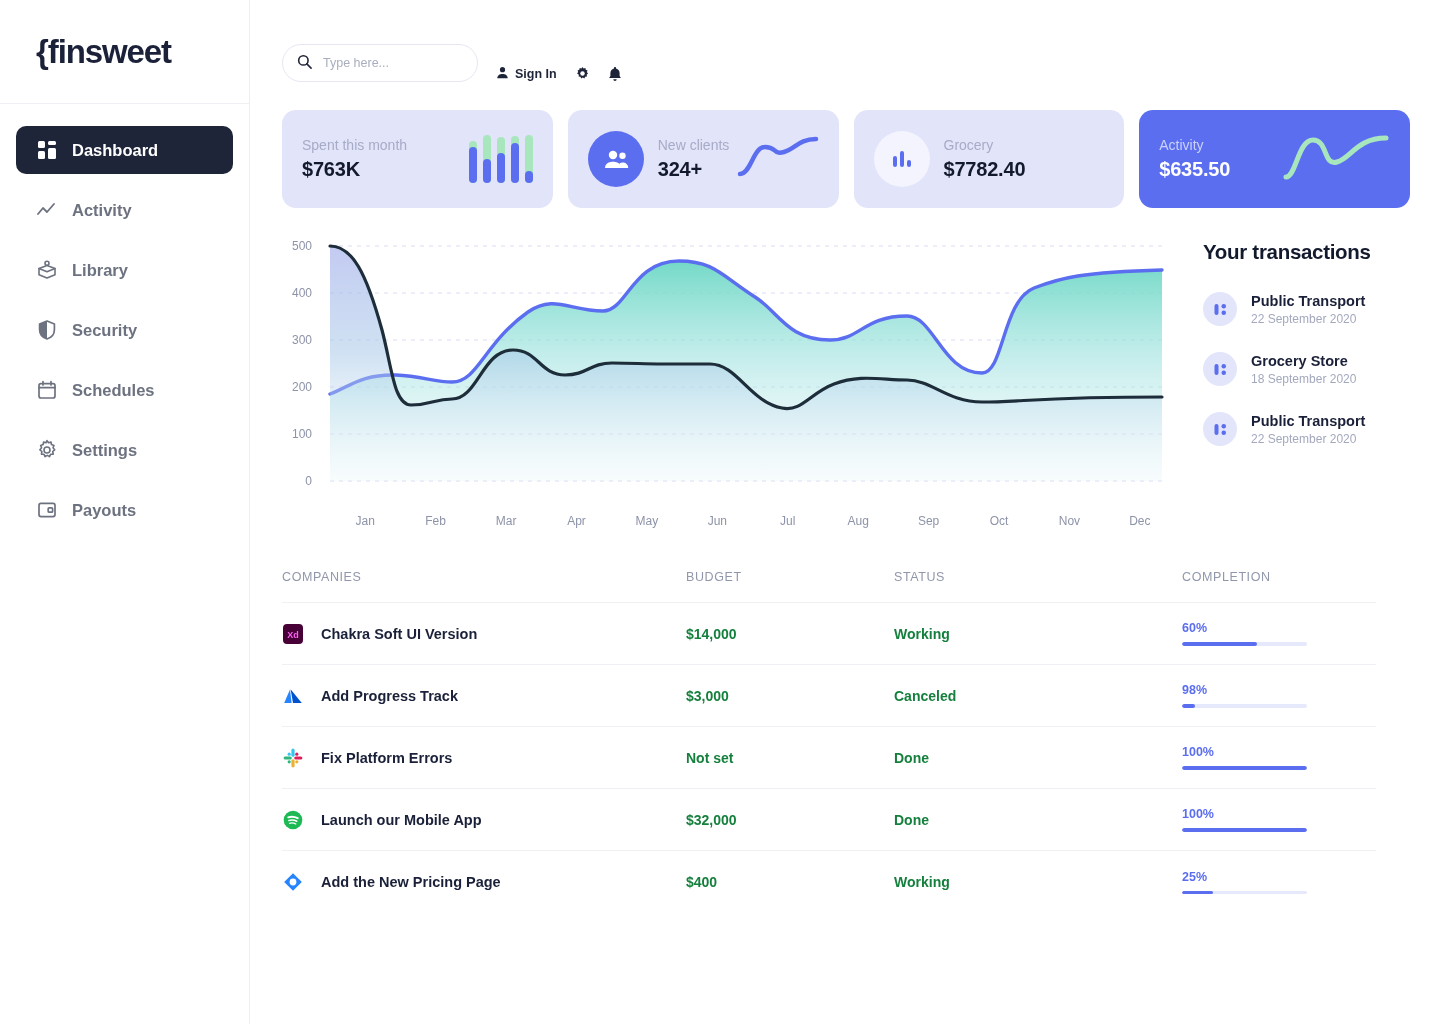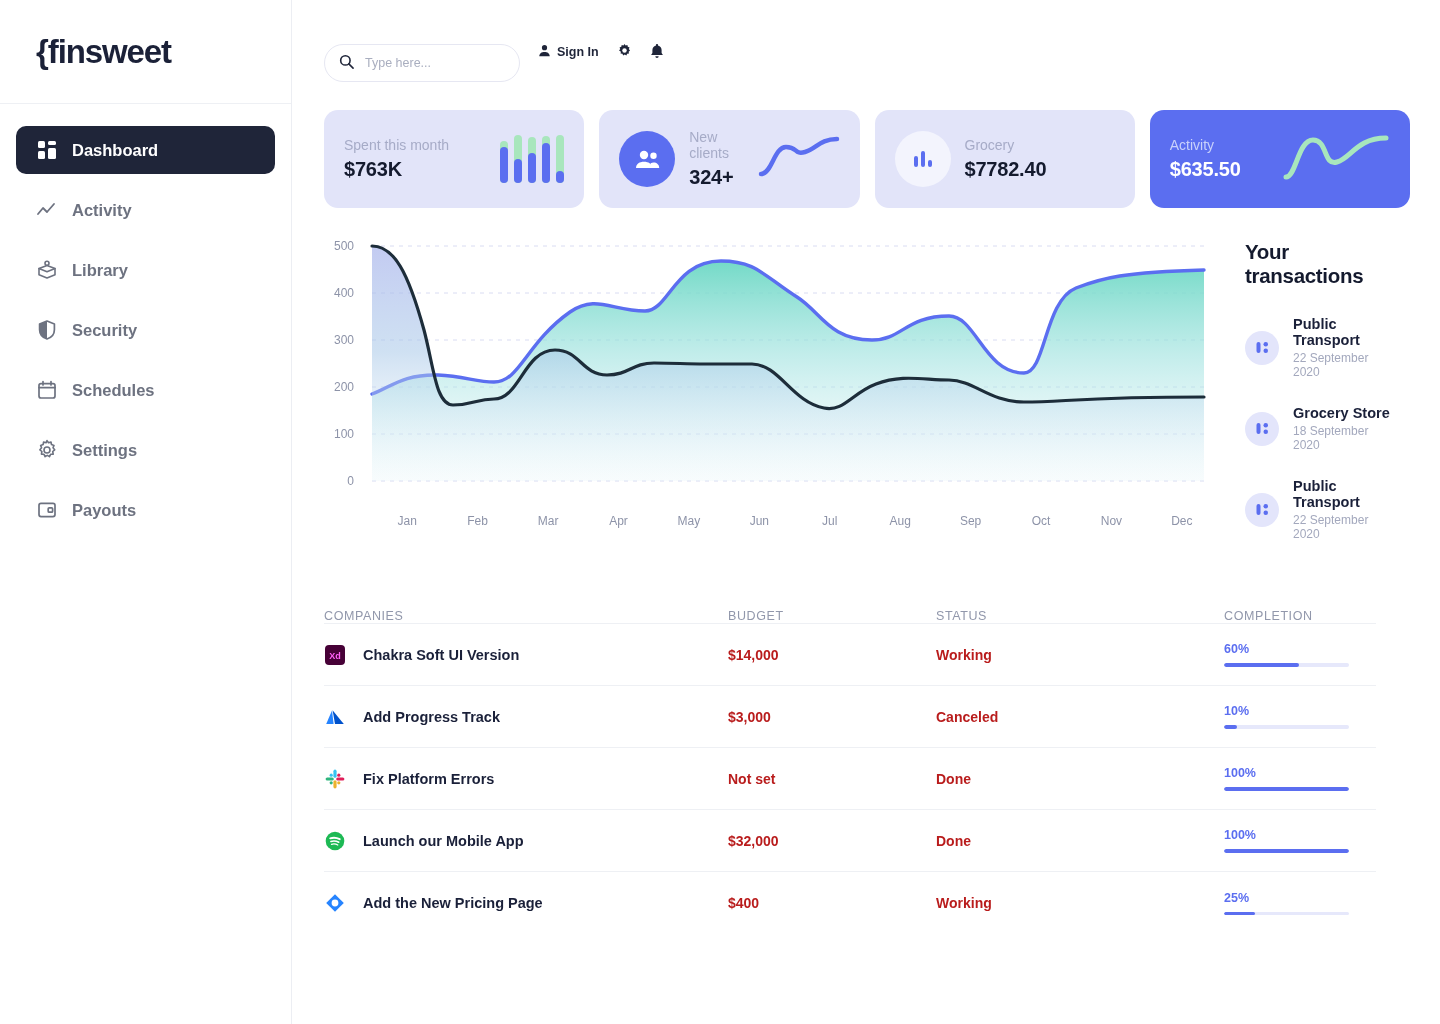--- a/index.html
+++ b/index.html
@@ -13,7 +13,7 @@
 
   
   .sidebar {
-    width: 292px; height: 1024px;
+    width: 250px; height: 1024px;
     background: #ffffff;
     border-right: 1px solid #eceef3;
     flex-shrink: 0;

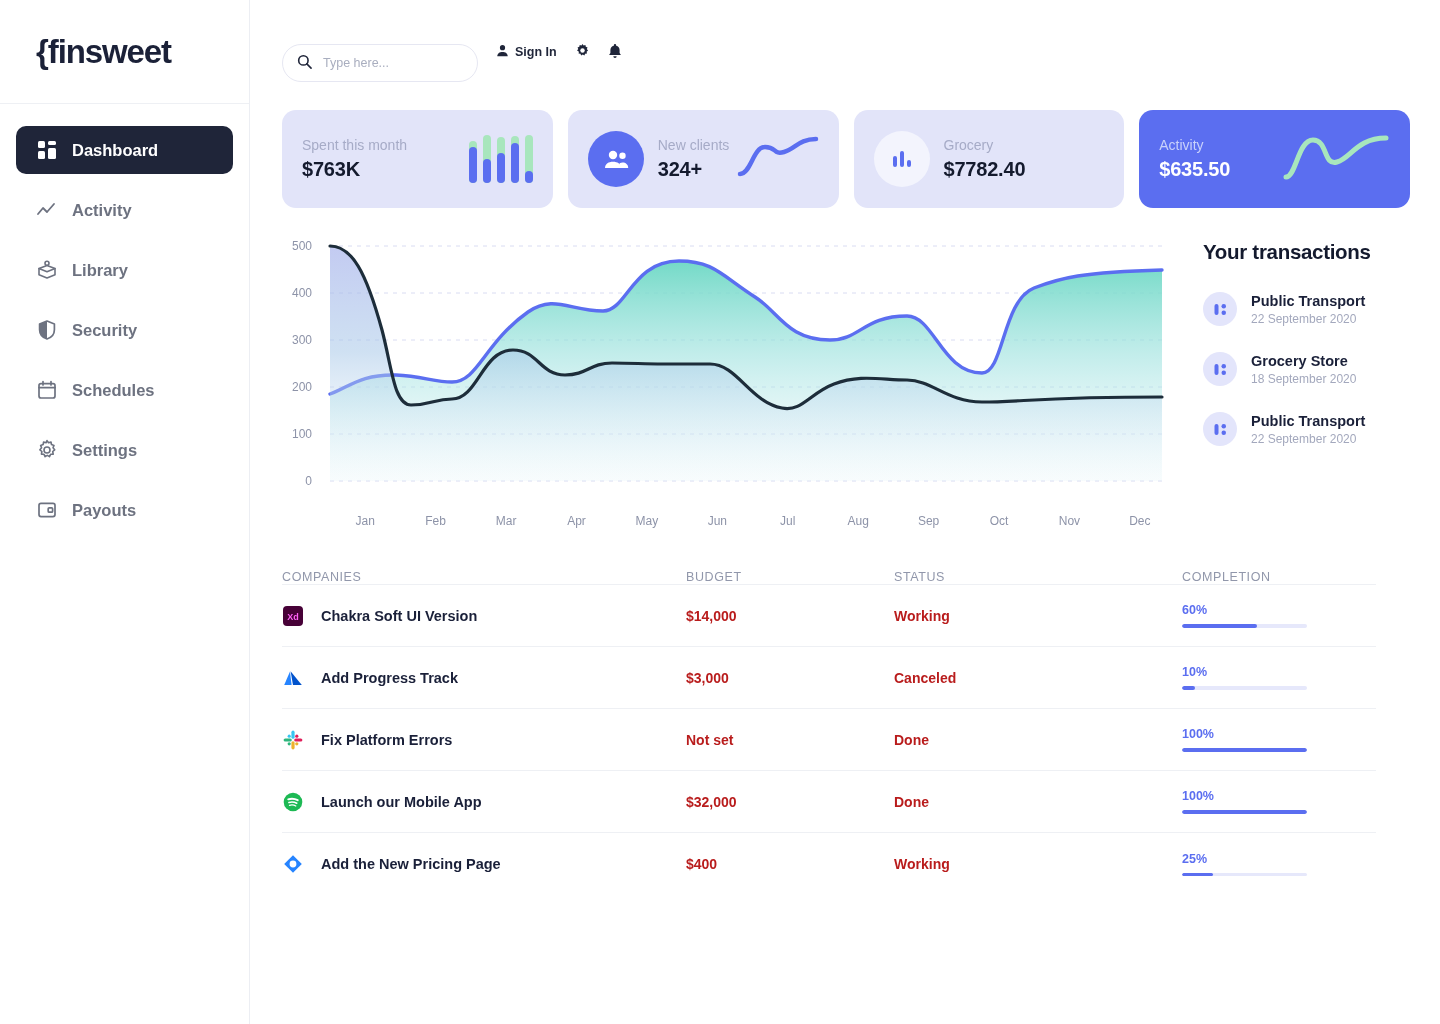--- a/index.html
+++ b/index.html
@@ -50,7 +50,7 @@
   .greet { font-size: 12.5px; color: #1f2539; margin-bottom: 13px; letter-spacing: .1px; }
   .page-title { font-size: 25px; font-weight: 700; color: #141a2e; letter-spacing: -.3px; }
 
-  .topright { display: flex; align-items: flex-start; gap: 18px; padding-top: 10px; }
+  .topright { display: flex; align-items: flex-end; gap: 18px; padding-top: 10px; }
   .searchbox {
     display: flex; align-items: center; gap: 11px;
     width: 196px; height: 38px;

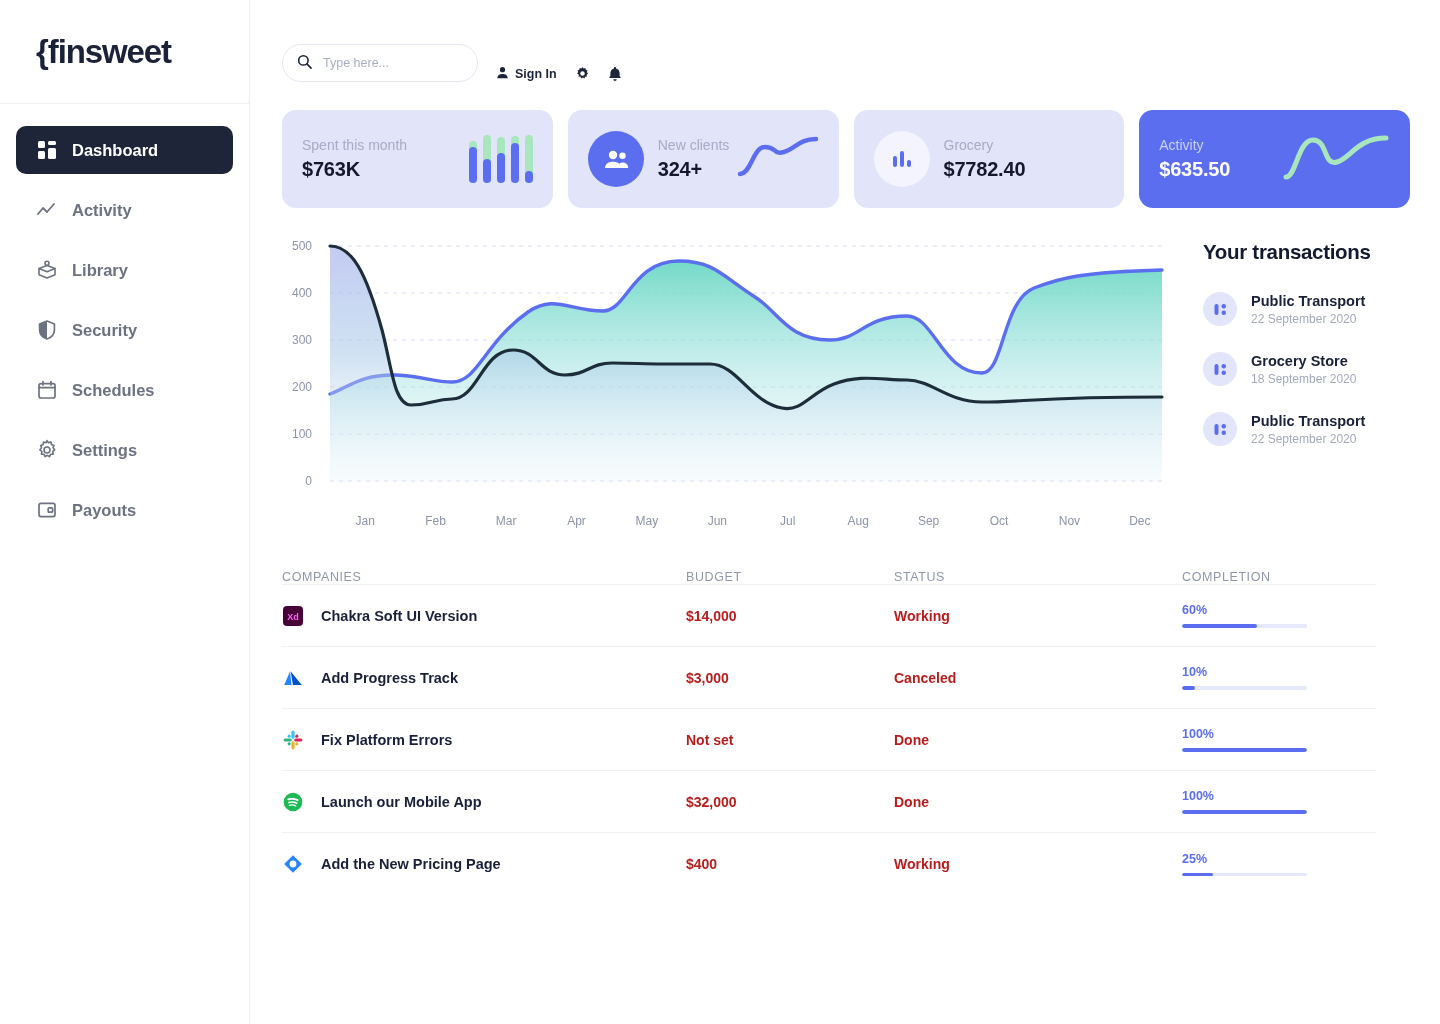--- a/index.html
+++ b/index.html
@@ -130,7 +130,7 @@
     display: flex; align-items: center;
     border-bottom: 1px solid #eef0f4;
   }
-  .thead { }
+  .thead { padding-bottom: 18px; }
   .thead .cell {
     font-size: 12.5px; color: #9197ab; letter-spacing: .6px;
   }

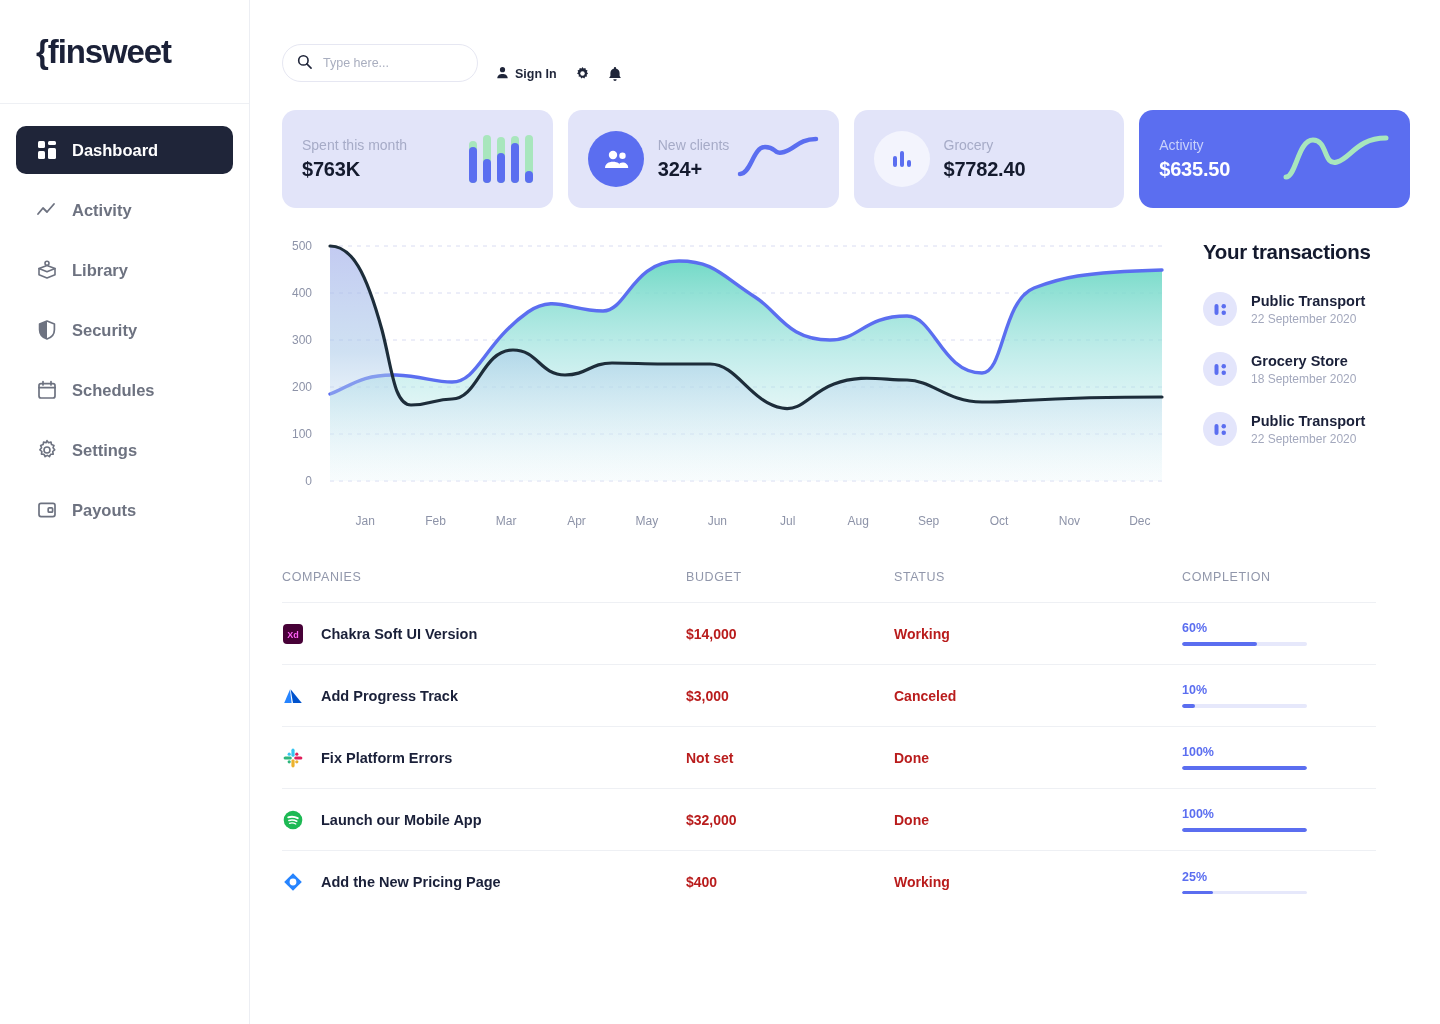--- a/index.html
+++ b/index.html
@@ -141,7 +141,7 @@
   .c-status { width: 288px; }
   .c-completion { flex: 1; }
   .co-name { font-size: 14.5px; font-weight: 700; color: #1a2039; }
-  .cellval { font-size: 14px; font-weight: 700; color: #b91c1c; }
+  .cellval { font-size: 14px; font-weight: 700; color: #15803d; }
   .pct { font-size: 12.5px; font-weight: 700; color: #5b6ef0; margin-bottom: 7px; }
   .bar { width: 125px; height: 3.5px; border-radius: 2px; background: #e6e8fb; overflow: hidden; }
   .bar > i { display: block; height: 100%; background: #5b6ef0; border-radius: 2px; }

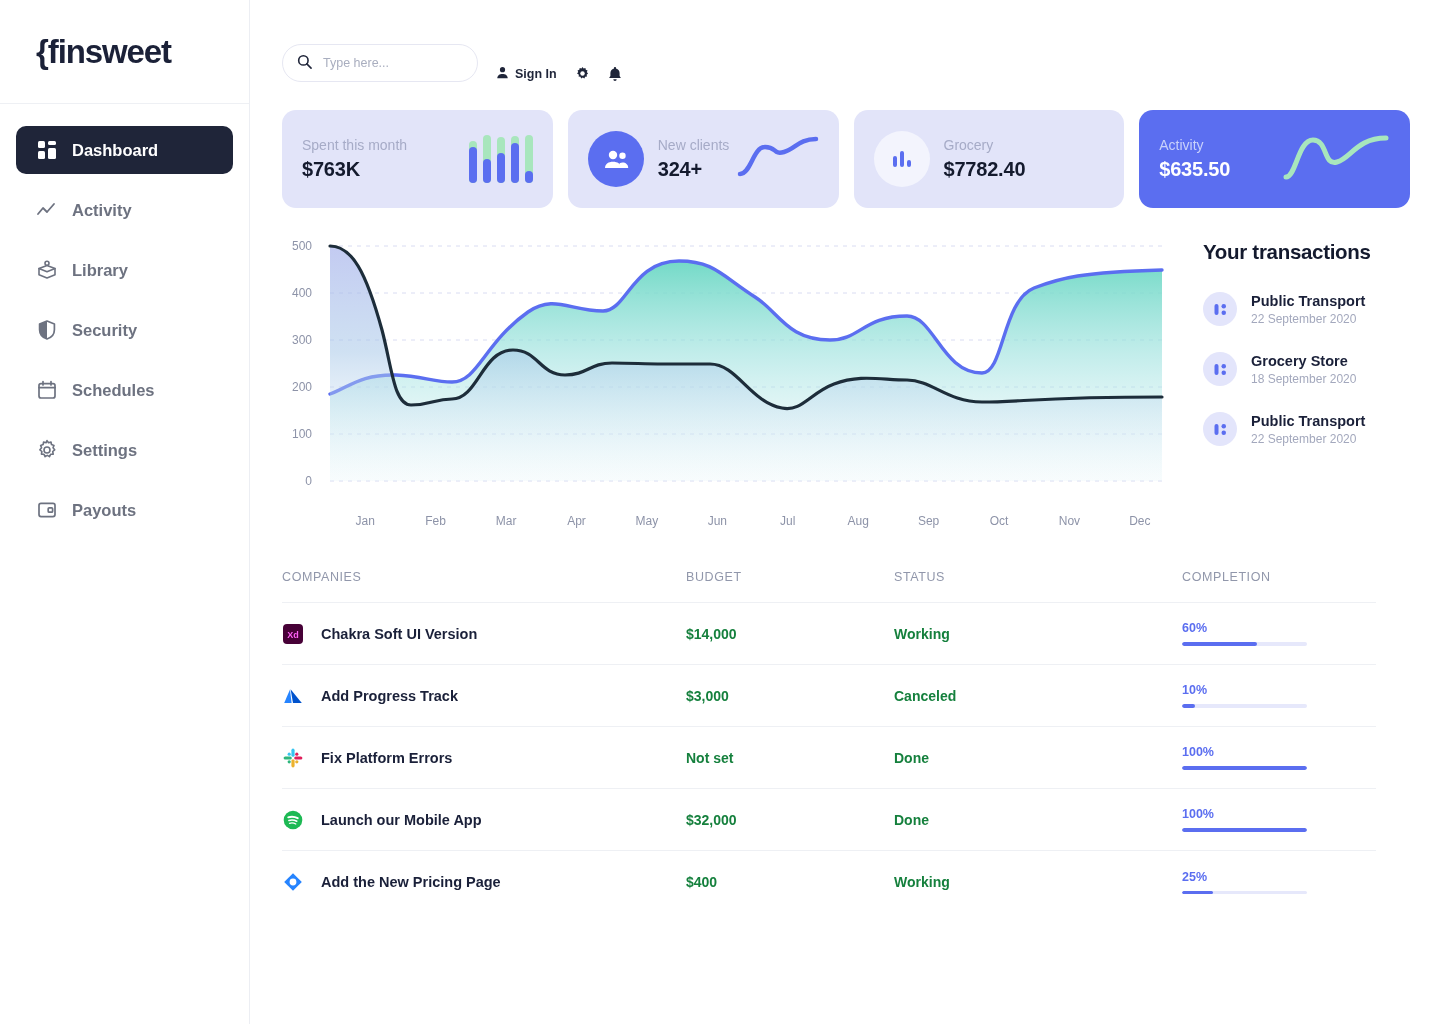--- a/index.html
+++ b/index.html
@@ -511,7 +511,7 @@
           <div class="cell c-budget cellval">$3,000</div>
           <div class="cell c-status cellval">Canceled</div>
           <div class="cell c-completion">
-            <div class="pct">10%</div>
+            <div class="pct">98%</div>
             <div class="bar">
                 <i style="width:10%"></i>
               </div>

